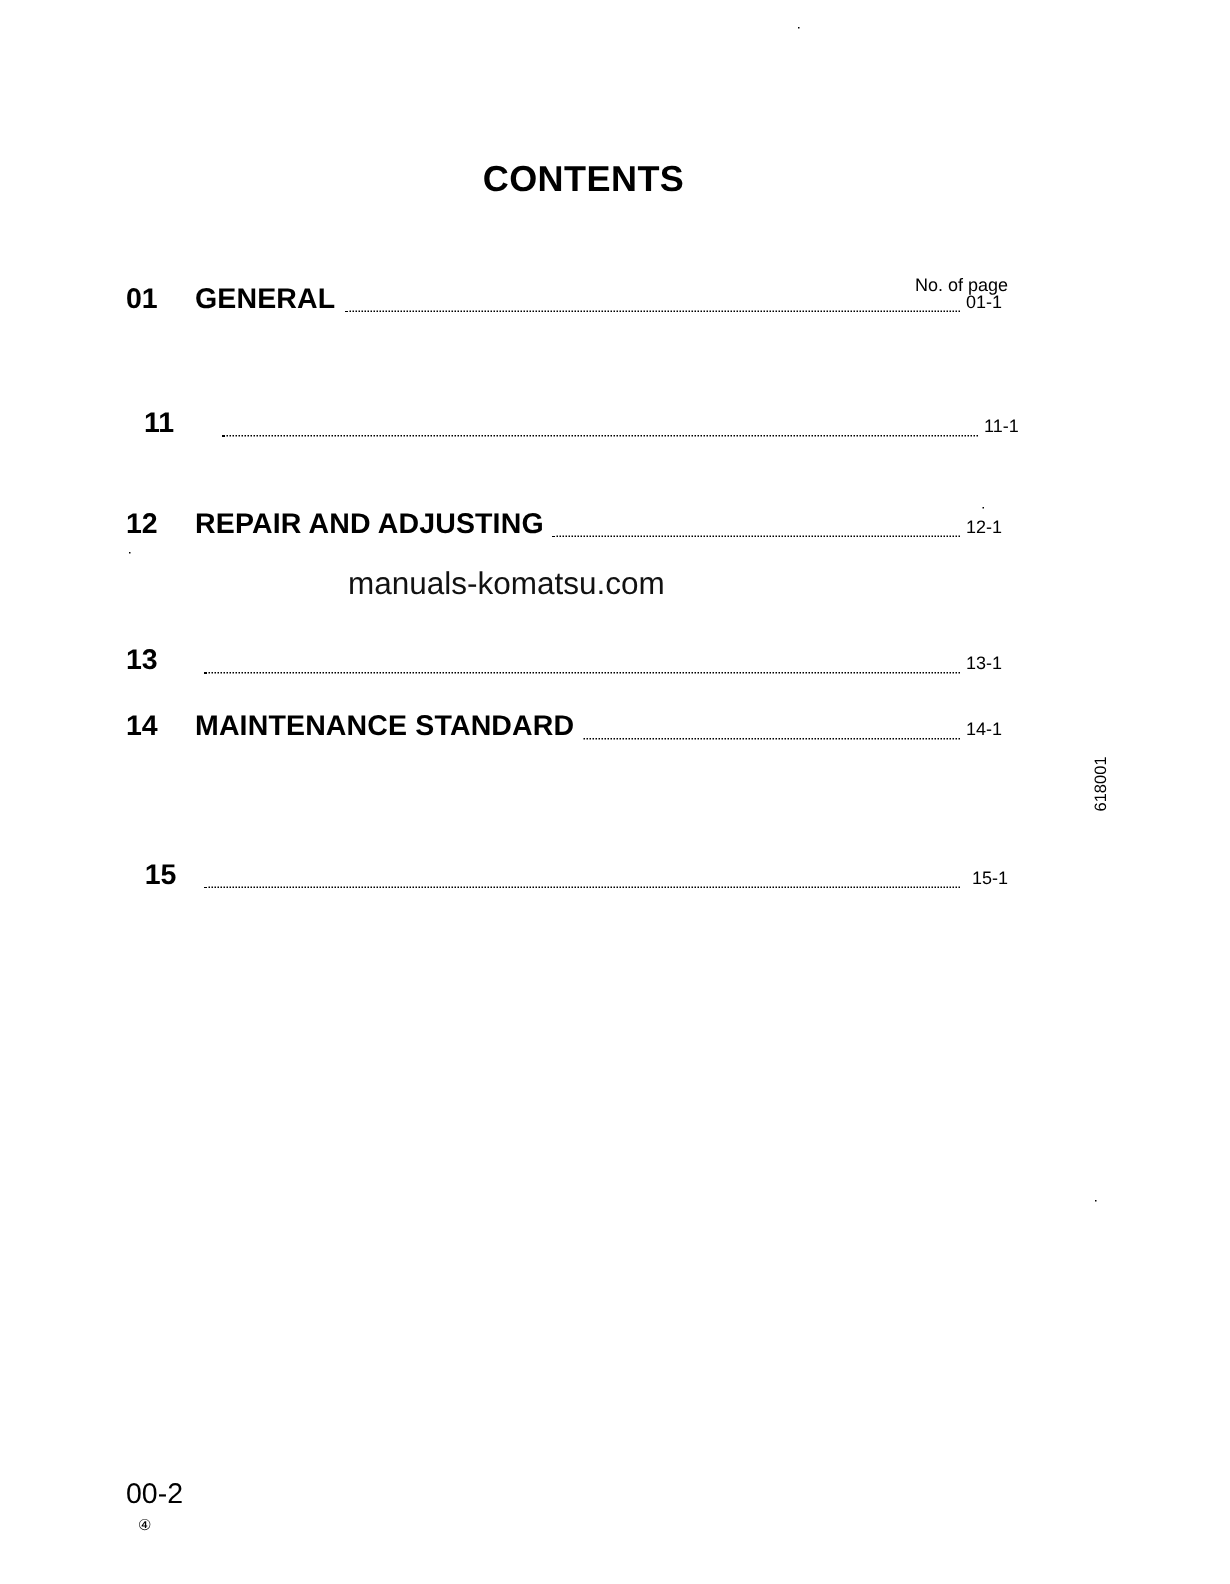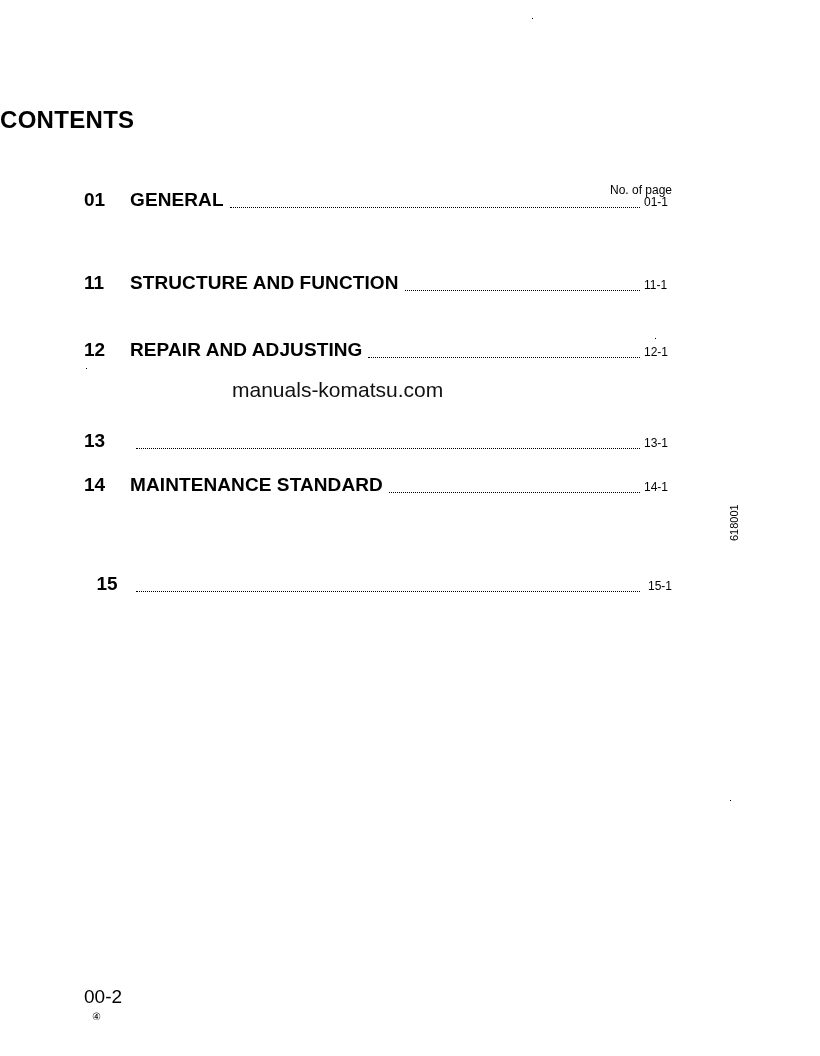--- a/index.html
+++ b/index.html
@@ -4,7 +4,7 @@
 <style>
   html, body { margin: 0; padding: 0; background: #ffffff; }
   body { width: 820px; height: 1056px; position: relative; overflow: hidden; font-family: "Liberation Sans", sans-serif; color: #000; }
-  .title { position: absolute; left: 0; width: 778px; top: 106px; font-size: 24px; font-weight: bold; letter-spacing: 0.3px; }
+  .title { position: absolute; left: 0; width: 778px; top: 106px; text-align: center; font-size: 24px; font-weight: bold; letter-spacing: 0.3px; }
   .nopage { position: absolute; left: 610px; top: 183px; font-size: 12px; }
   .row { position: absolute; left: 84px; width: 592px; height: 24px; display: flex; align-items: baseline; }
   .num { width: 46px; font-size: 19px; font-weight: bold; }

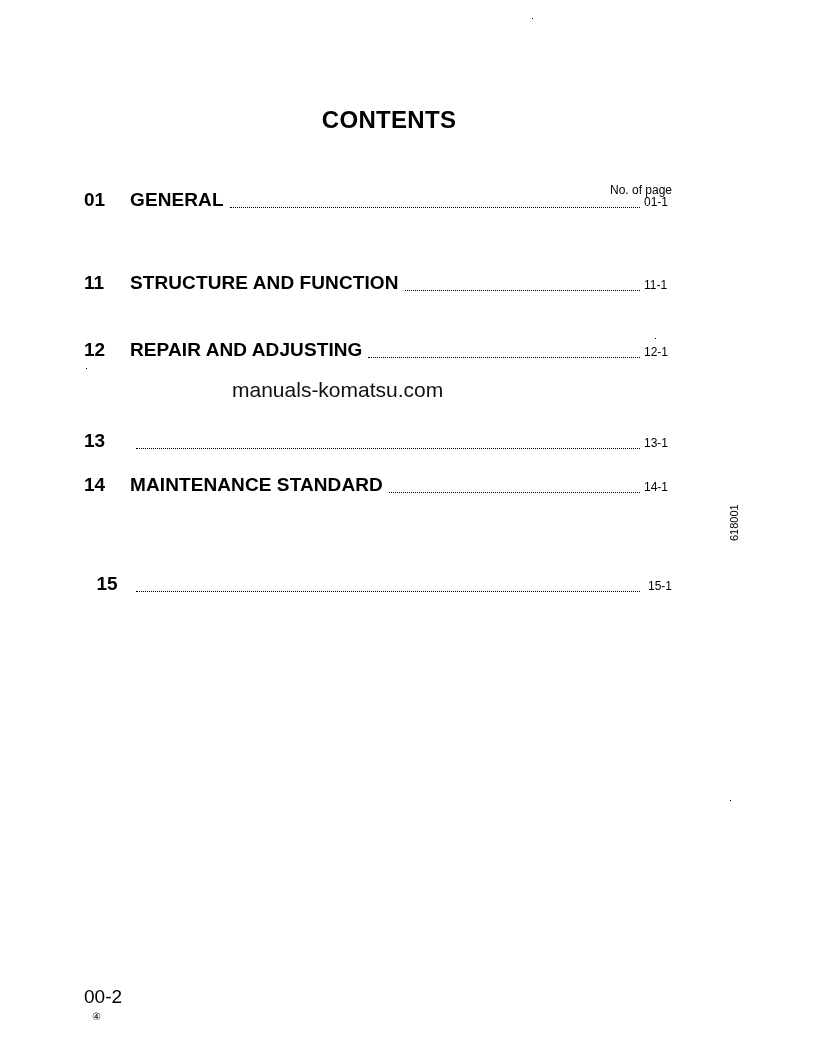--- a/index.html
+++ b/index.html
@@ -31,7 +31,7 @@
   <span class="page">01-1</span>
 </div>
 
-<div class="row" style="top:272px;">
+<div class="row" style="top:272px;margin-left:12px;">
   <span class="num">11</span>
   <span class="label">STRUCTURE AND FUNCTION</span>
   <span class="leader"></span>

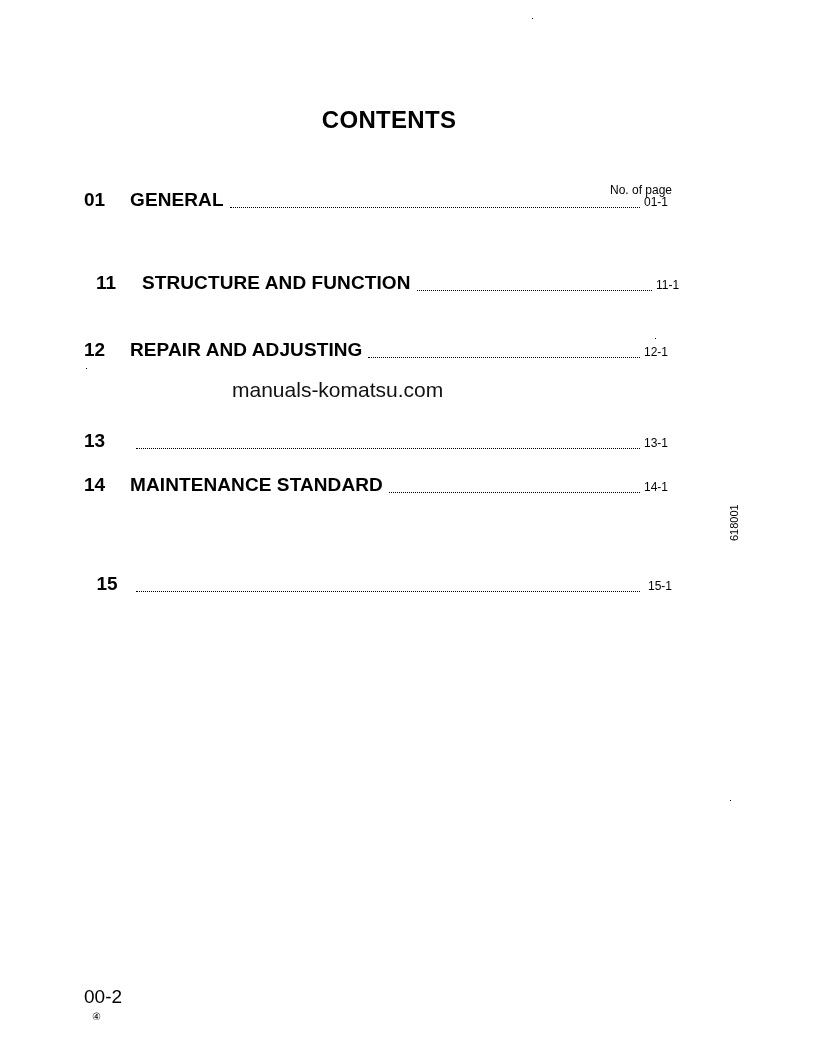--- a/index.html
+++ b/index.html
@@ -33,7 +33,6 @@
 
 <div class="row" style="top:272px;margin-left:12px;">
   <span class="num">11</span>
-  <span class="label">STRUCTURE AND FUNCTION</span>
   <span class="leader"></span>
   <span class="page">11-1</span>
 </div>

